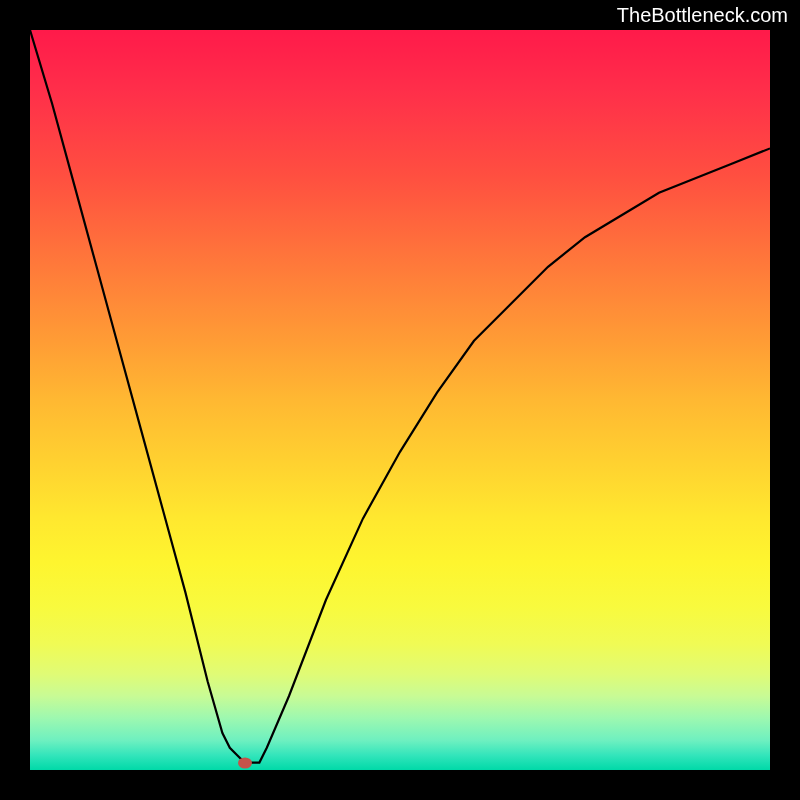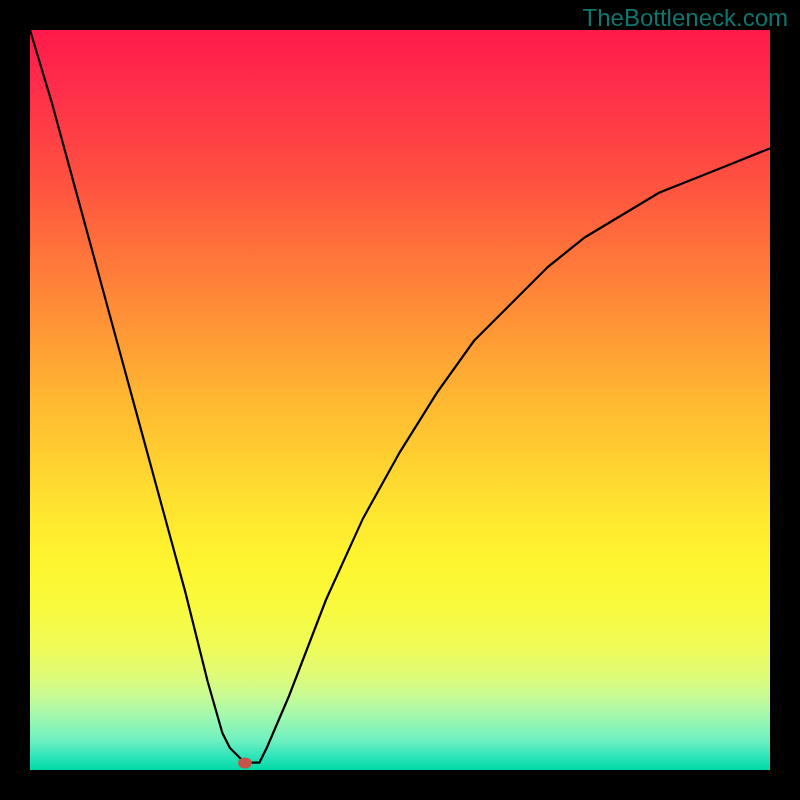--- a/index.html
+++ b/index.html
@@ -15,8 +15,8 @@
     position: absolute;
     top: 4px;
     right: 12px;
-    color: #0f766e;
-    font-size: 24px;
+    color: #ffffff;
+    font-size: 20px;
     font-weight: 500;
     z-index: 10;
   }

